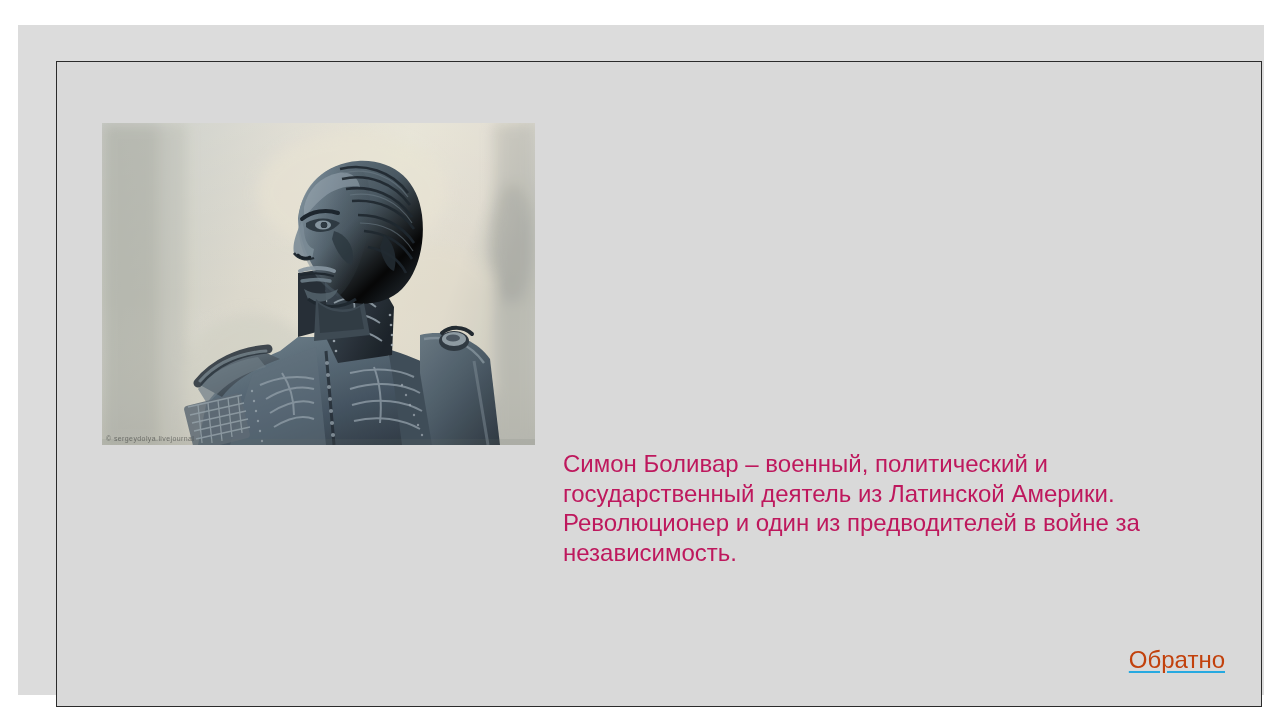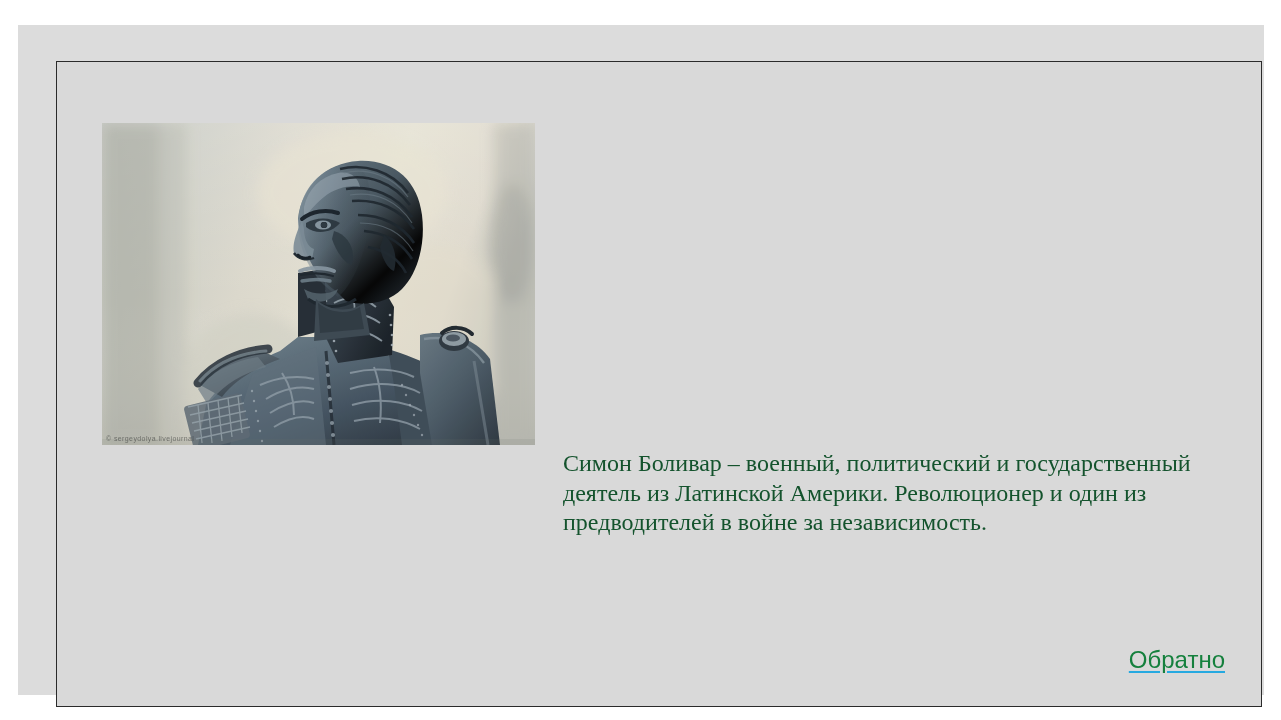--- a/index.html
+++ b/index.html
@@ -74,8 +74,8 @@
     width: 640px;
     font-size: 24px;
     line-height: 29.5px;
-    color: #14532d;
-    font-family: Liberation Serif, serif;
+    color: #be185d;
+    font-family: Liberation Sans, sans-serif;
     white-space: pre-wrap;
   }
 

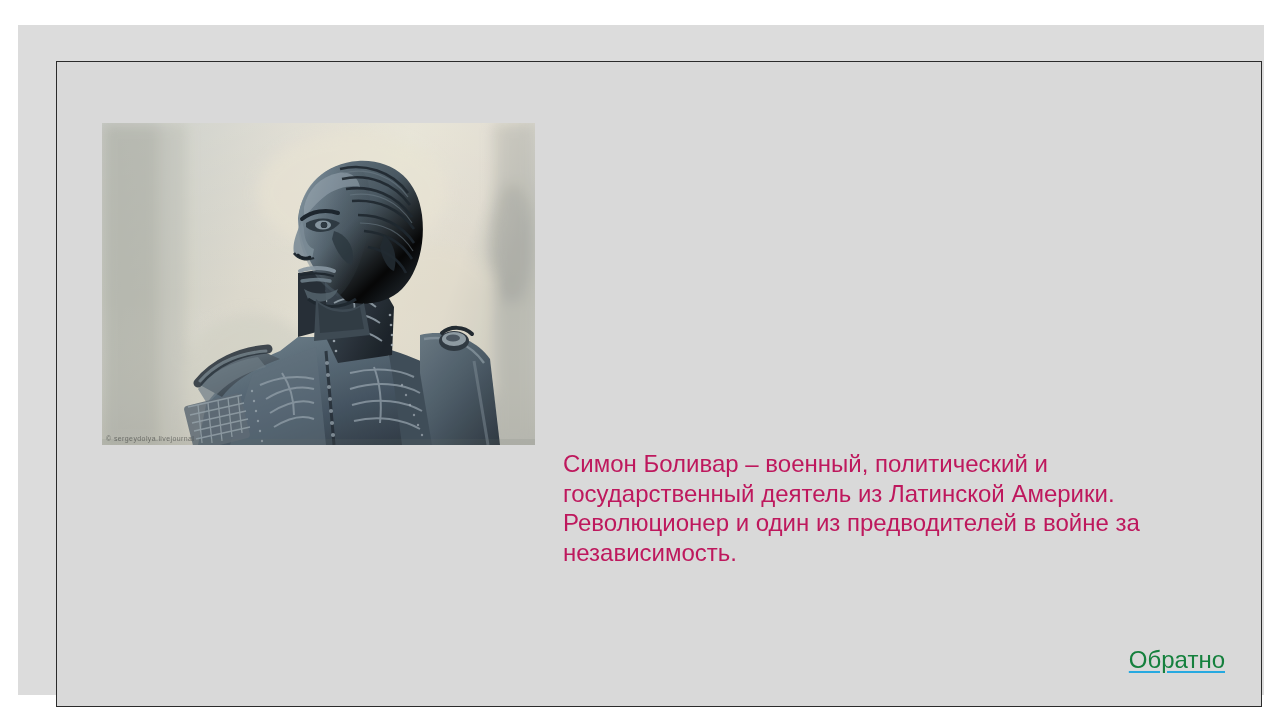--- a/index.html
+++ b/index.html
@@ -92,7 +92,7 @@
     display: inline-block;
     font-size: 24px;
     line-height: 30px;
-    color: #15803d;
+    color: #c2410c;
     text-decoration: underline;
     text-decoration-color: #26a9e0;
     text-underline-offset: 3px;

